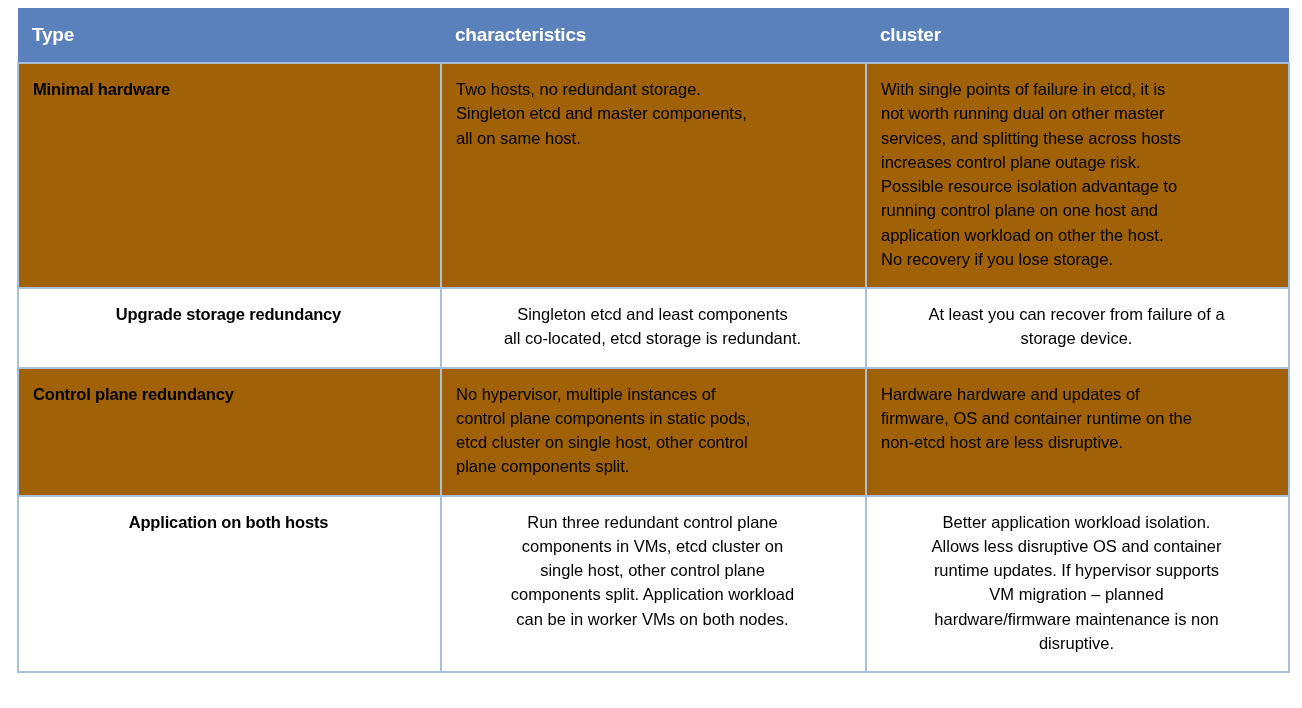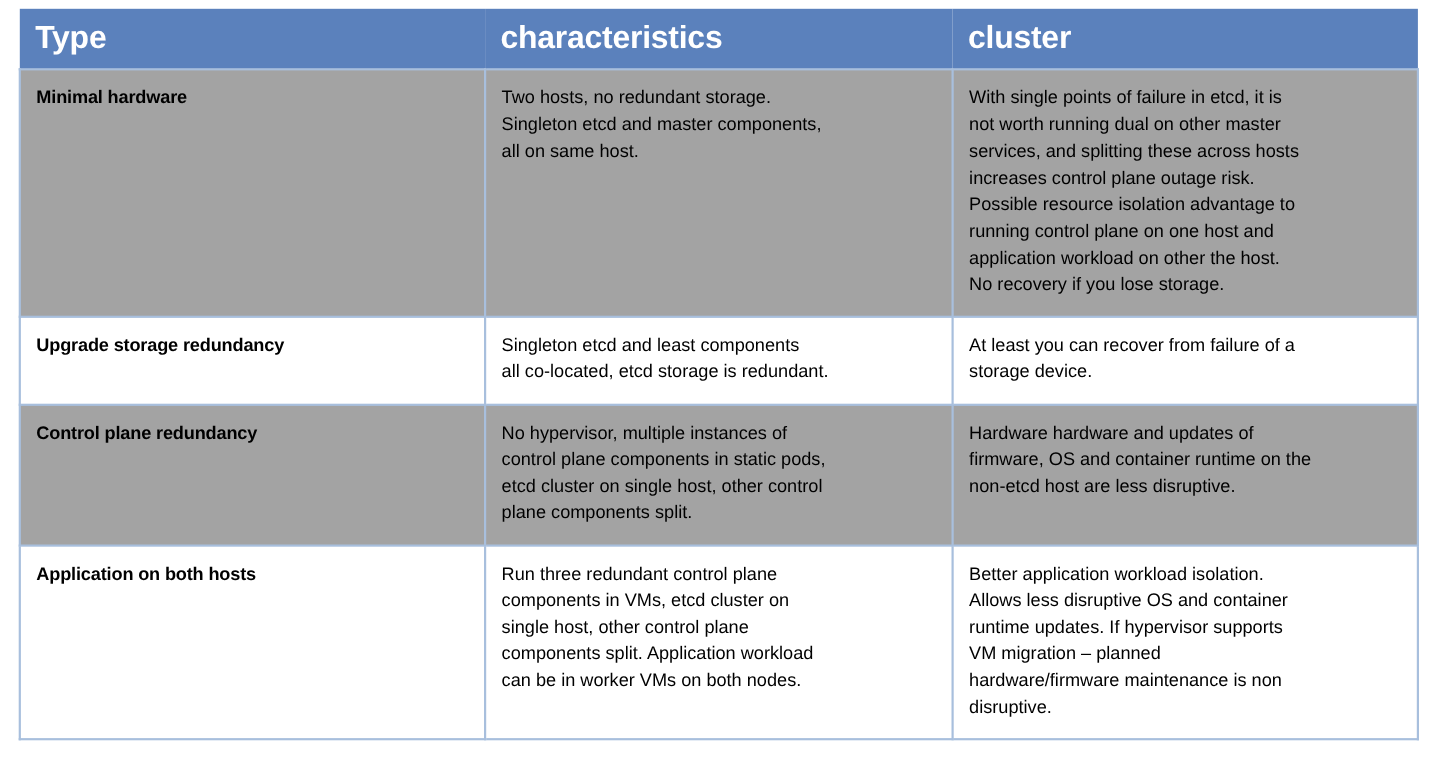--- a/index.html
+++ b/index.html
@@ -38,7 +38,7 @@
     vertical-align: middle;
     height: 54px;
     padding: 0 14px 0 14px;
-    font-size: 29px;
+    font-size: 19px;
     font-weight: bold;
     font-stretch: condensed;
     letter-spacing: -0.2px;

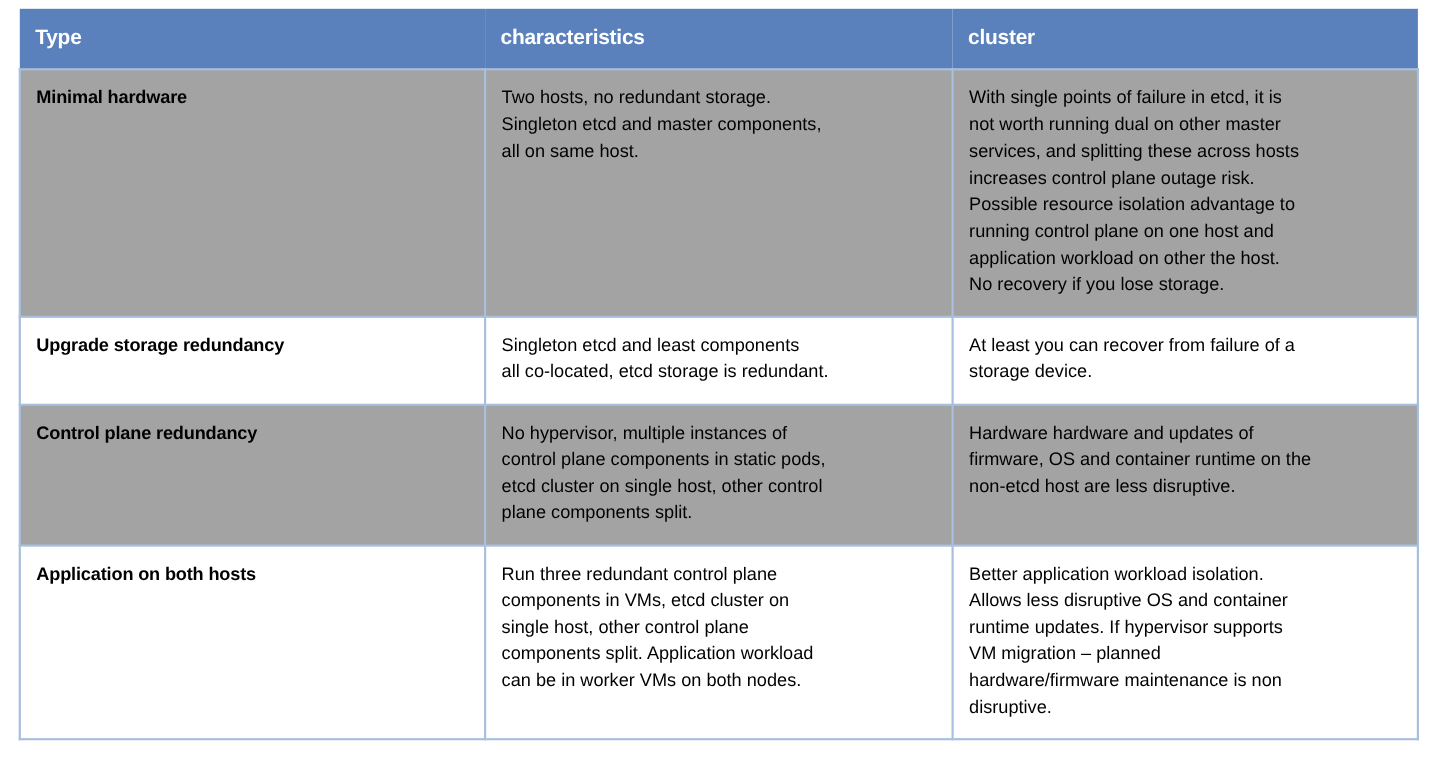--- a/index.html
+++ b/index.html
@@ -54,7 +54,7 @@
     color: #000000;
   }
 
-  tbody tr.row-shaded td { background: #a3a3a3; }
+  tbody tr.row-shaded td { background: #a16207; }
   tbody tr.row-plain  td { background: #ffffff; }
 
   td.cell-type {

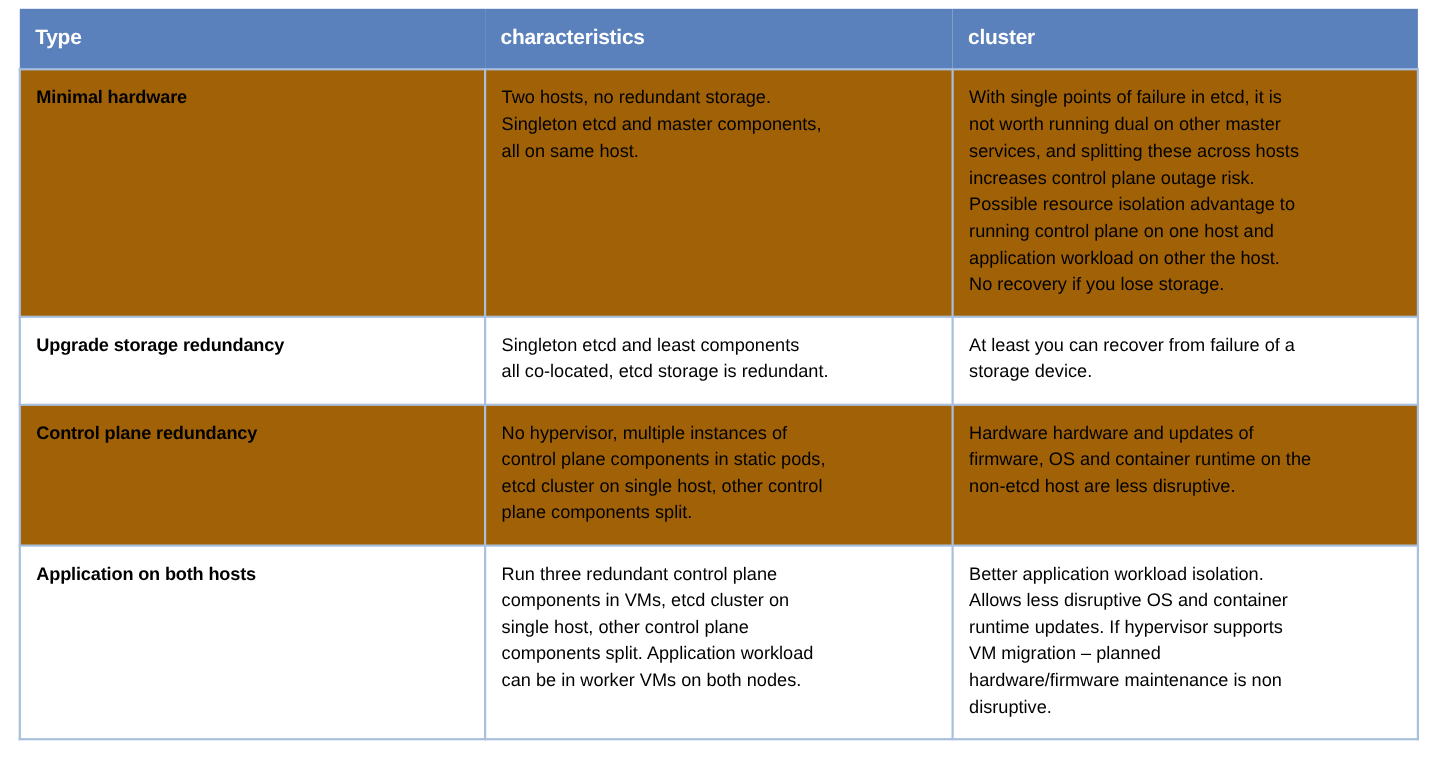--- a/index.html
+++ b/index.html
@@ -55,7 +55,7 @@
   }
 
   tbody tr.row-shaded td { background: #a16207; }
-  tbody tr.row-plain  td { background: #ffffff; }
+  tbody tr.row-plain  td { background: #ffffff; text-align: center; }
 
   td.cell-type {
     font-weight: bold;

